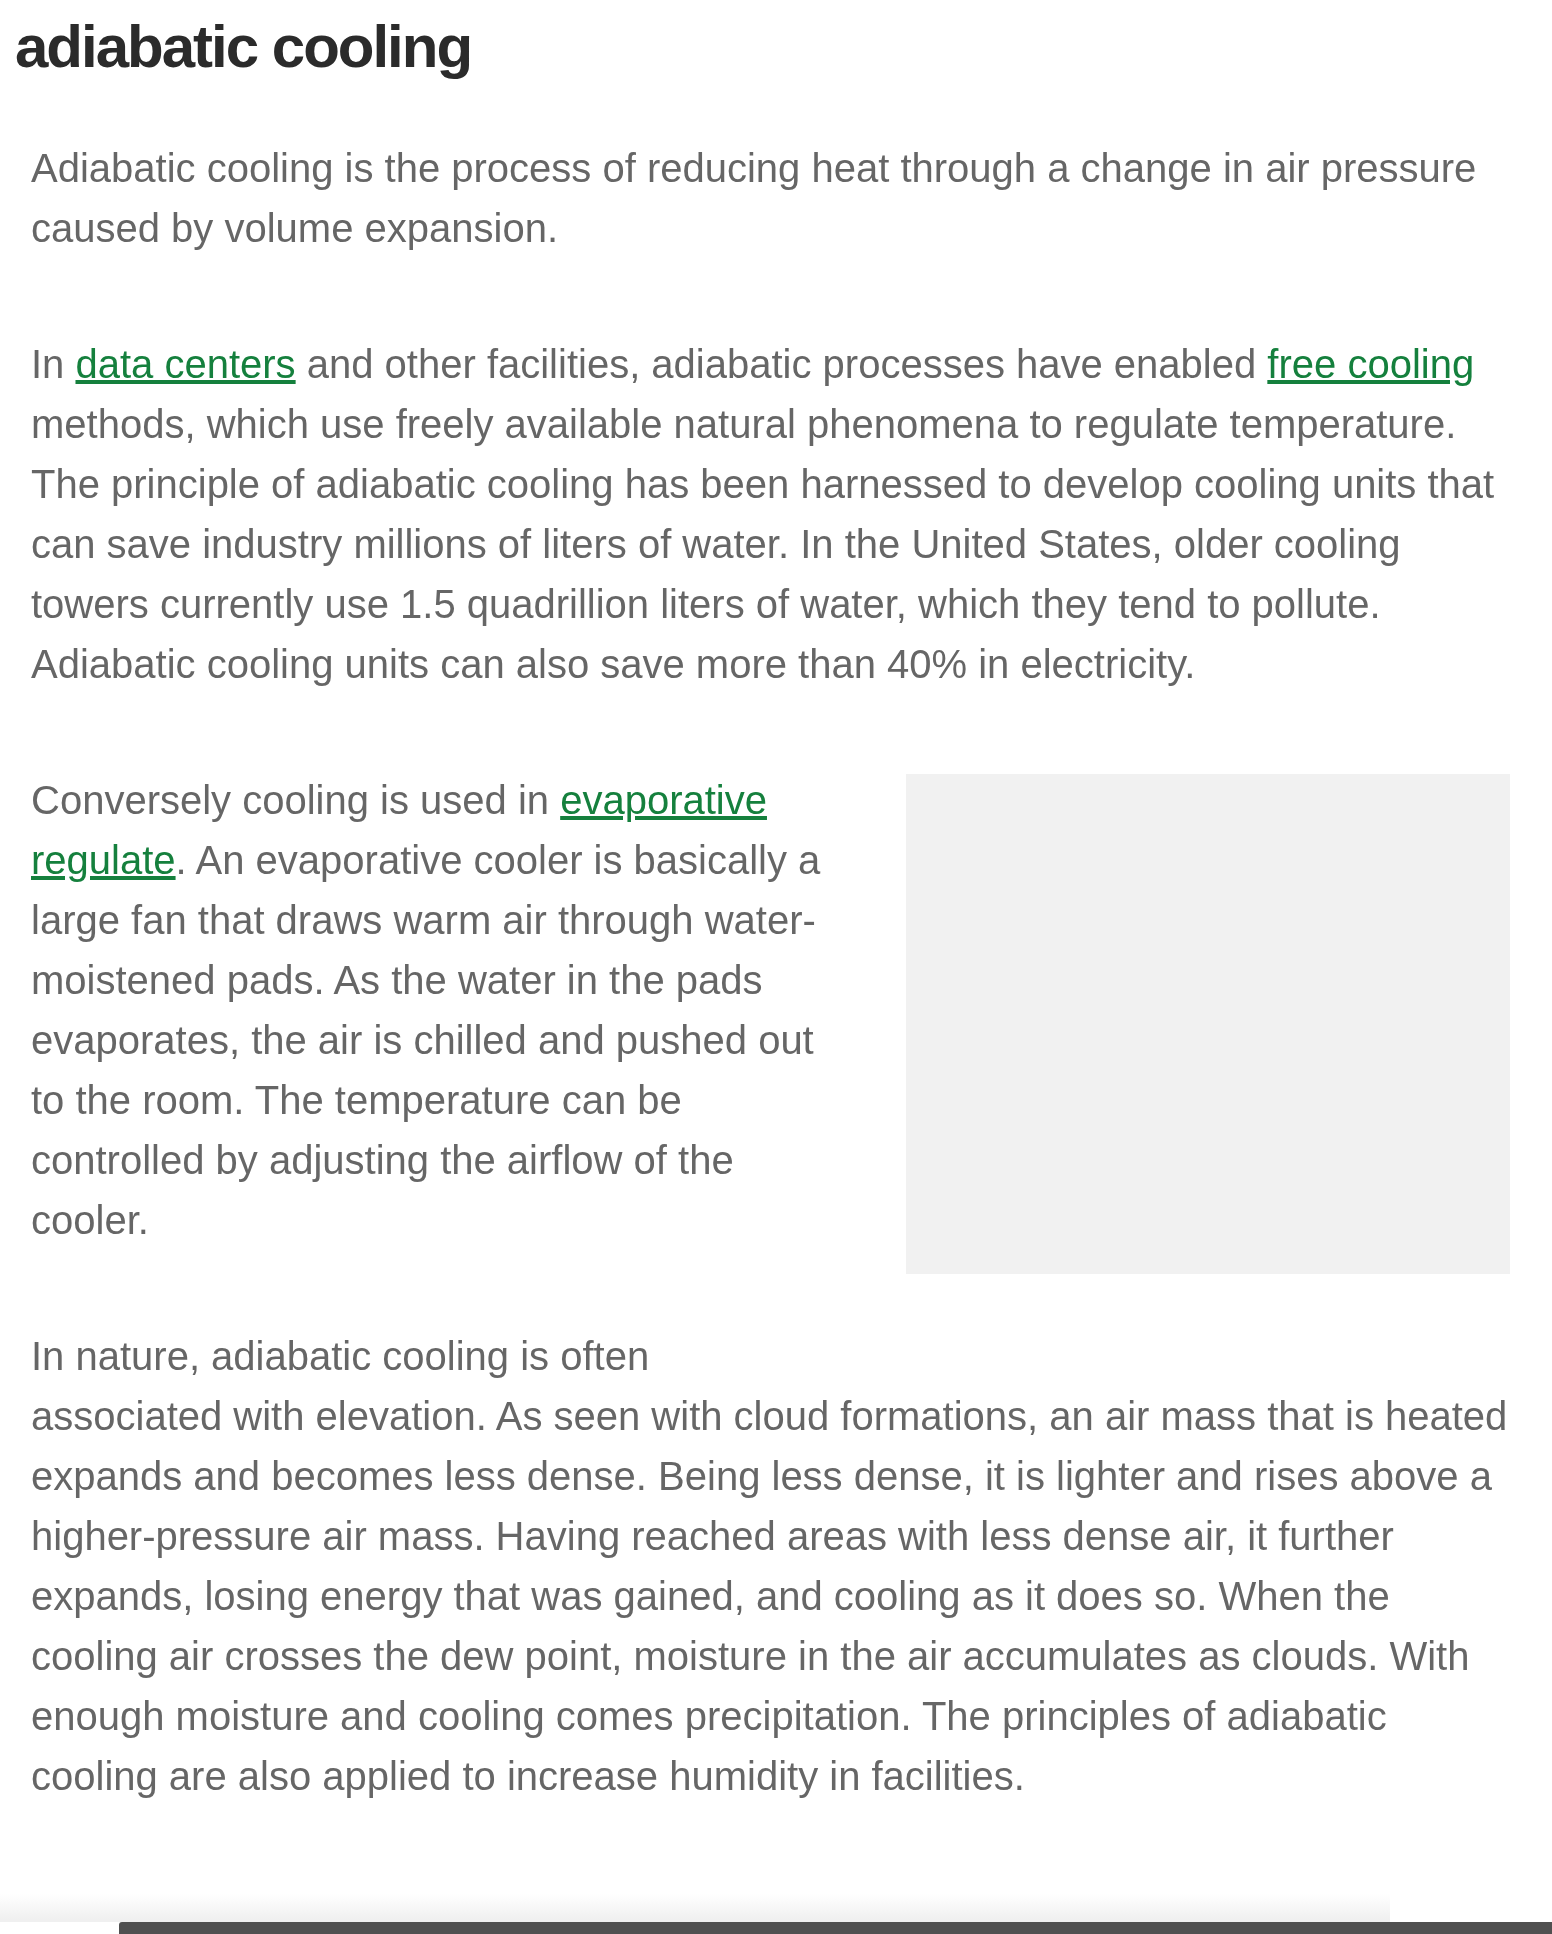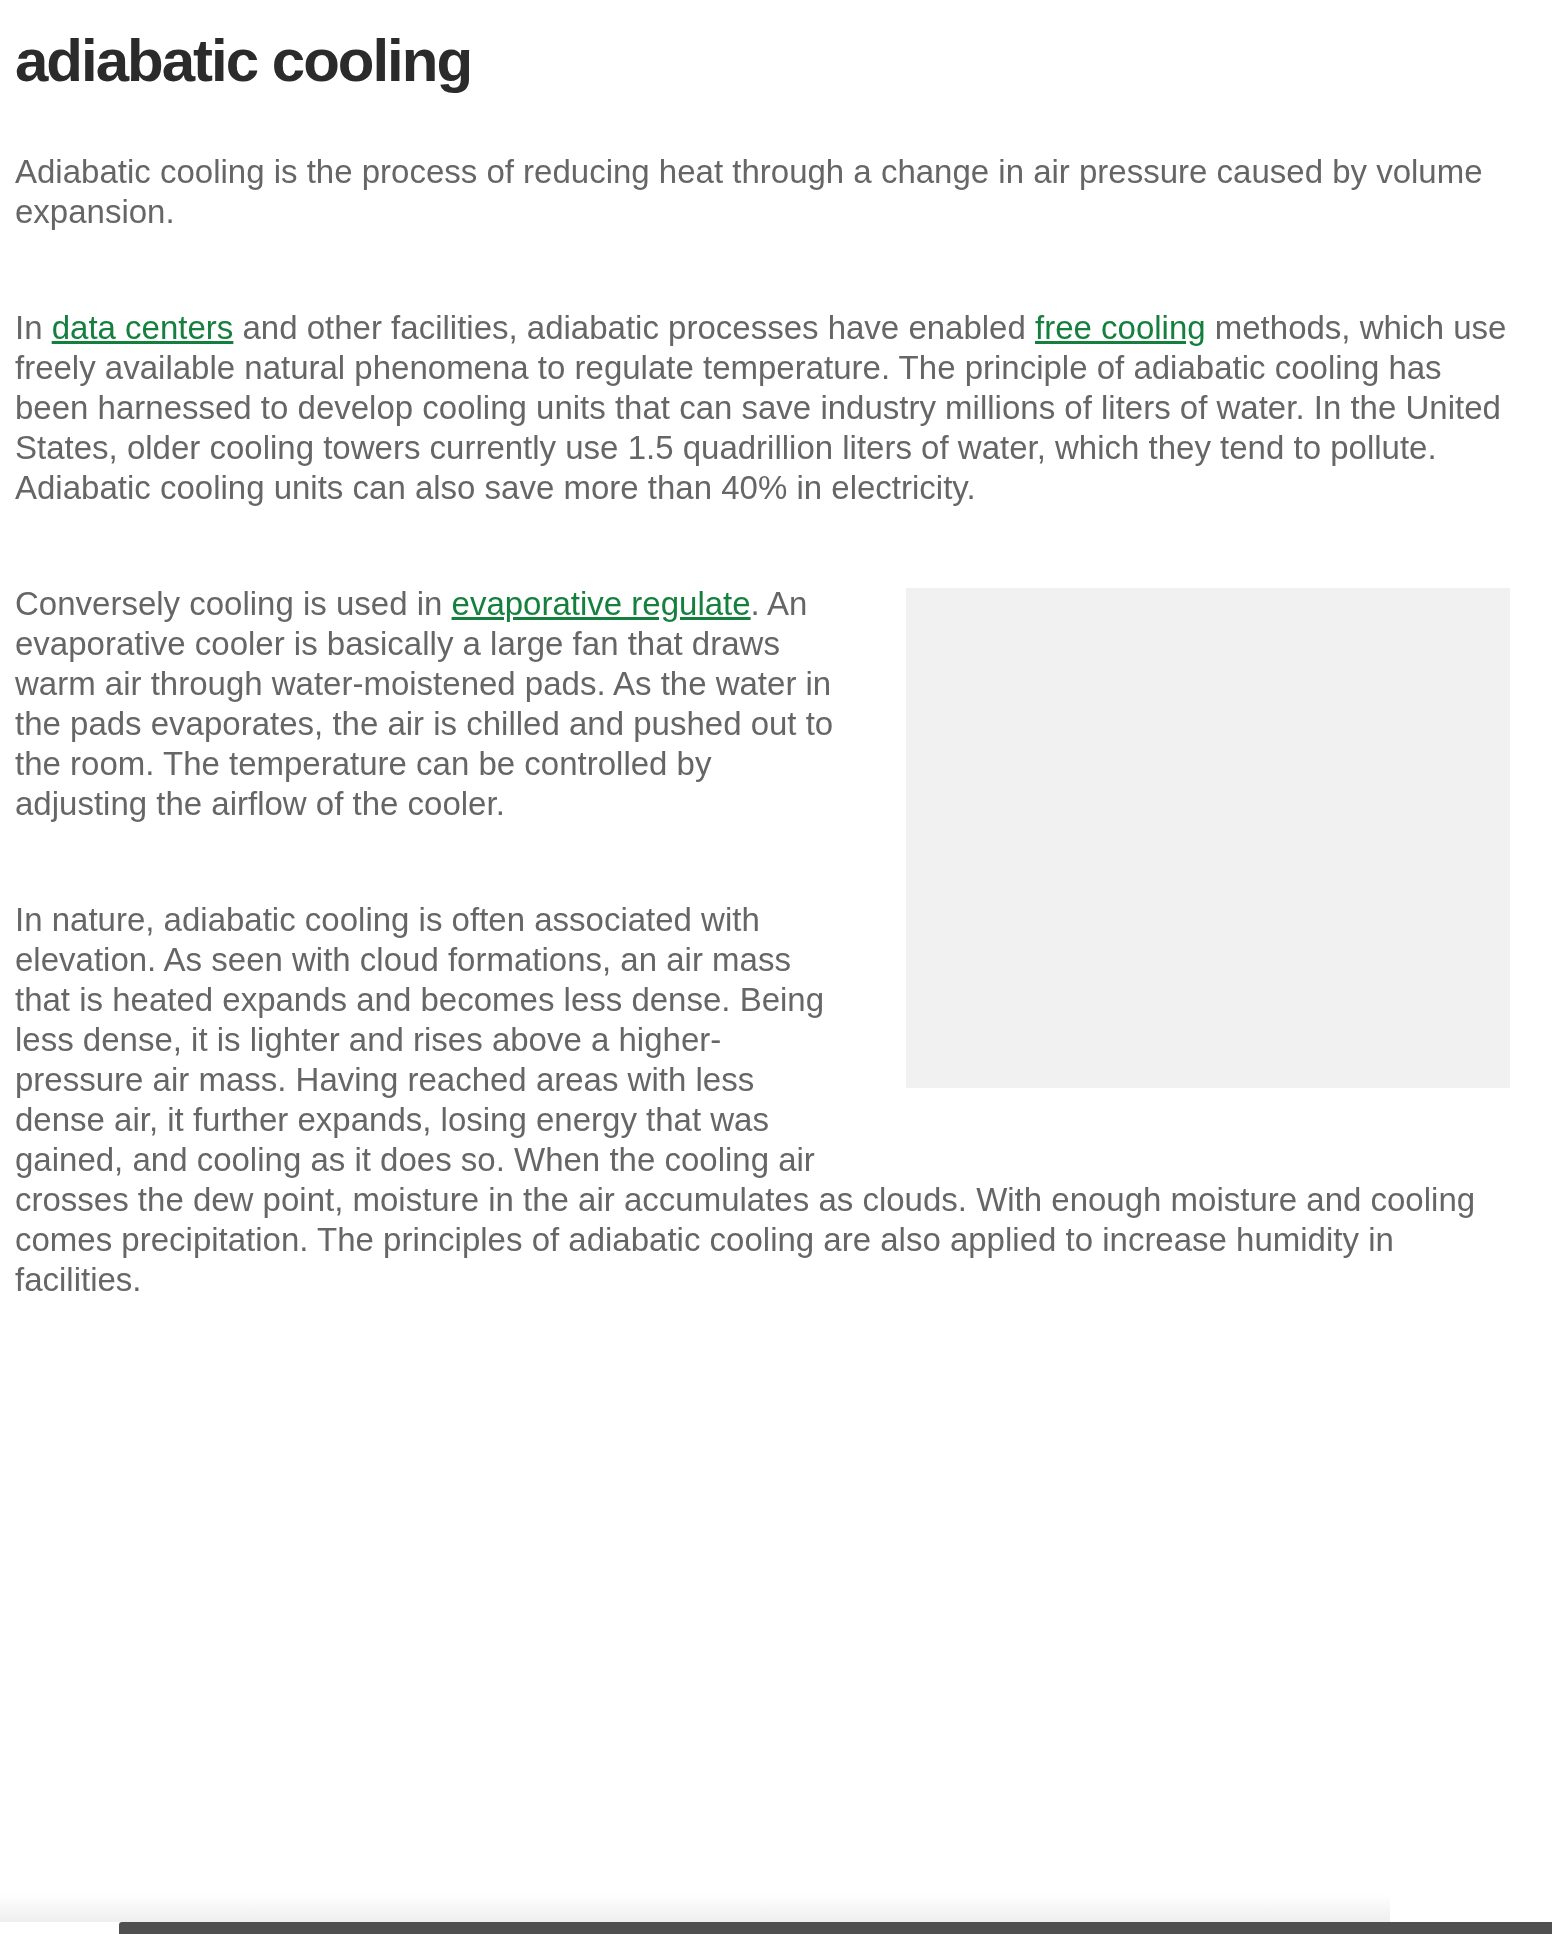--- a/index.html
+++ b/index.html
@@ -12,7 +12,7 @@
     font-family: "Liberation Sans", sans-serif;
   }
   .content {
-    padding: 28px 42px 0 15px;
+    padding: 14px 42px 0 15px;
   }
   h1.page-title {
     margin: 0 0 58px 0;

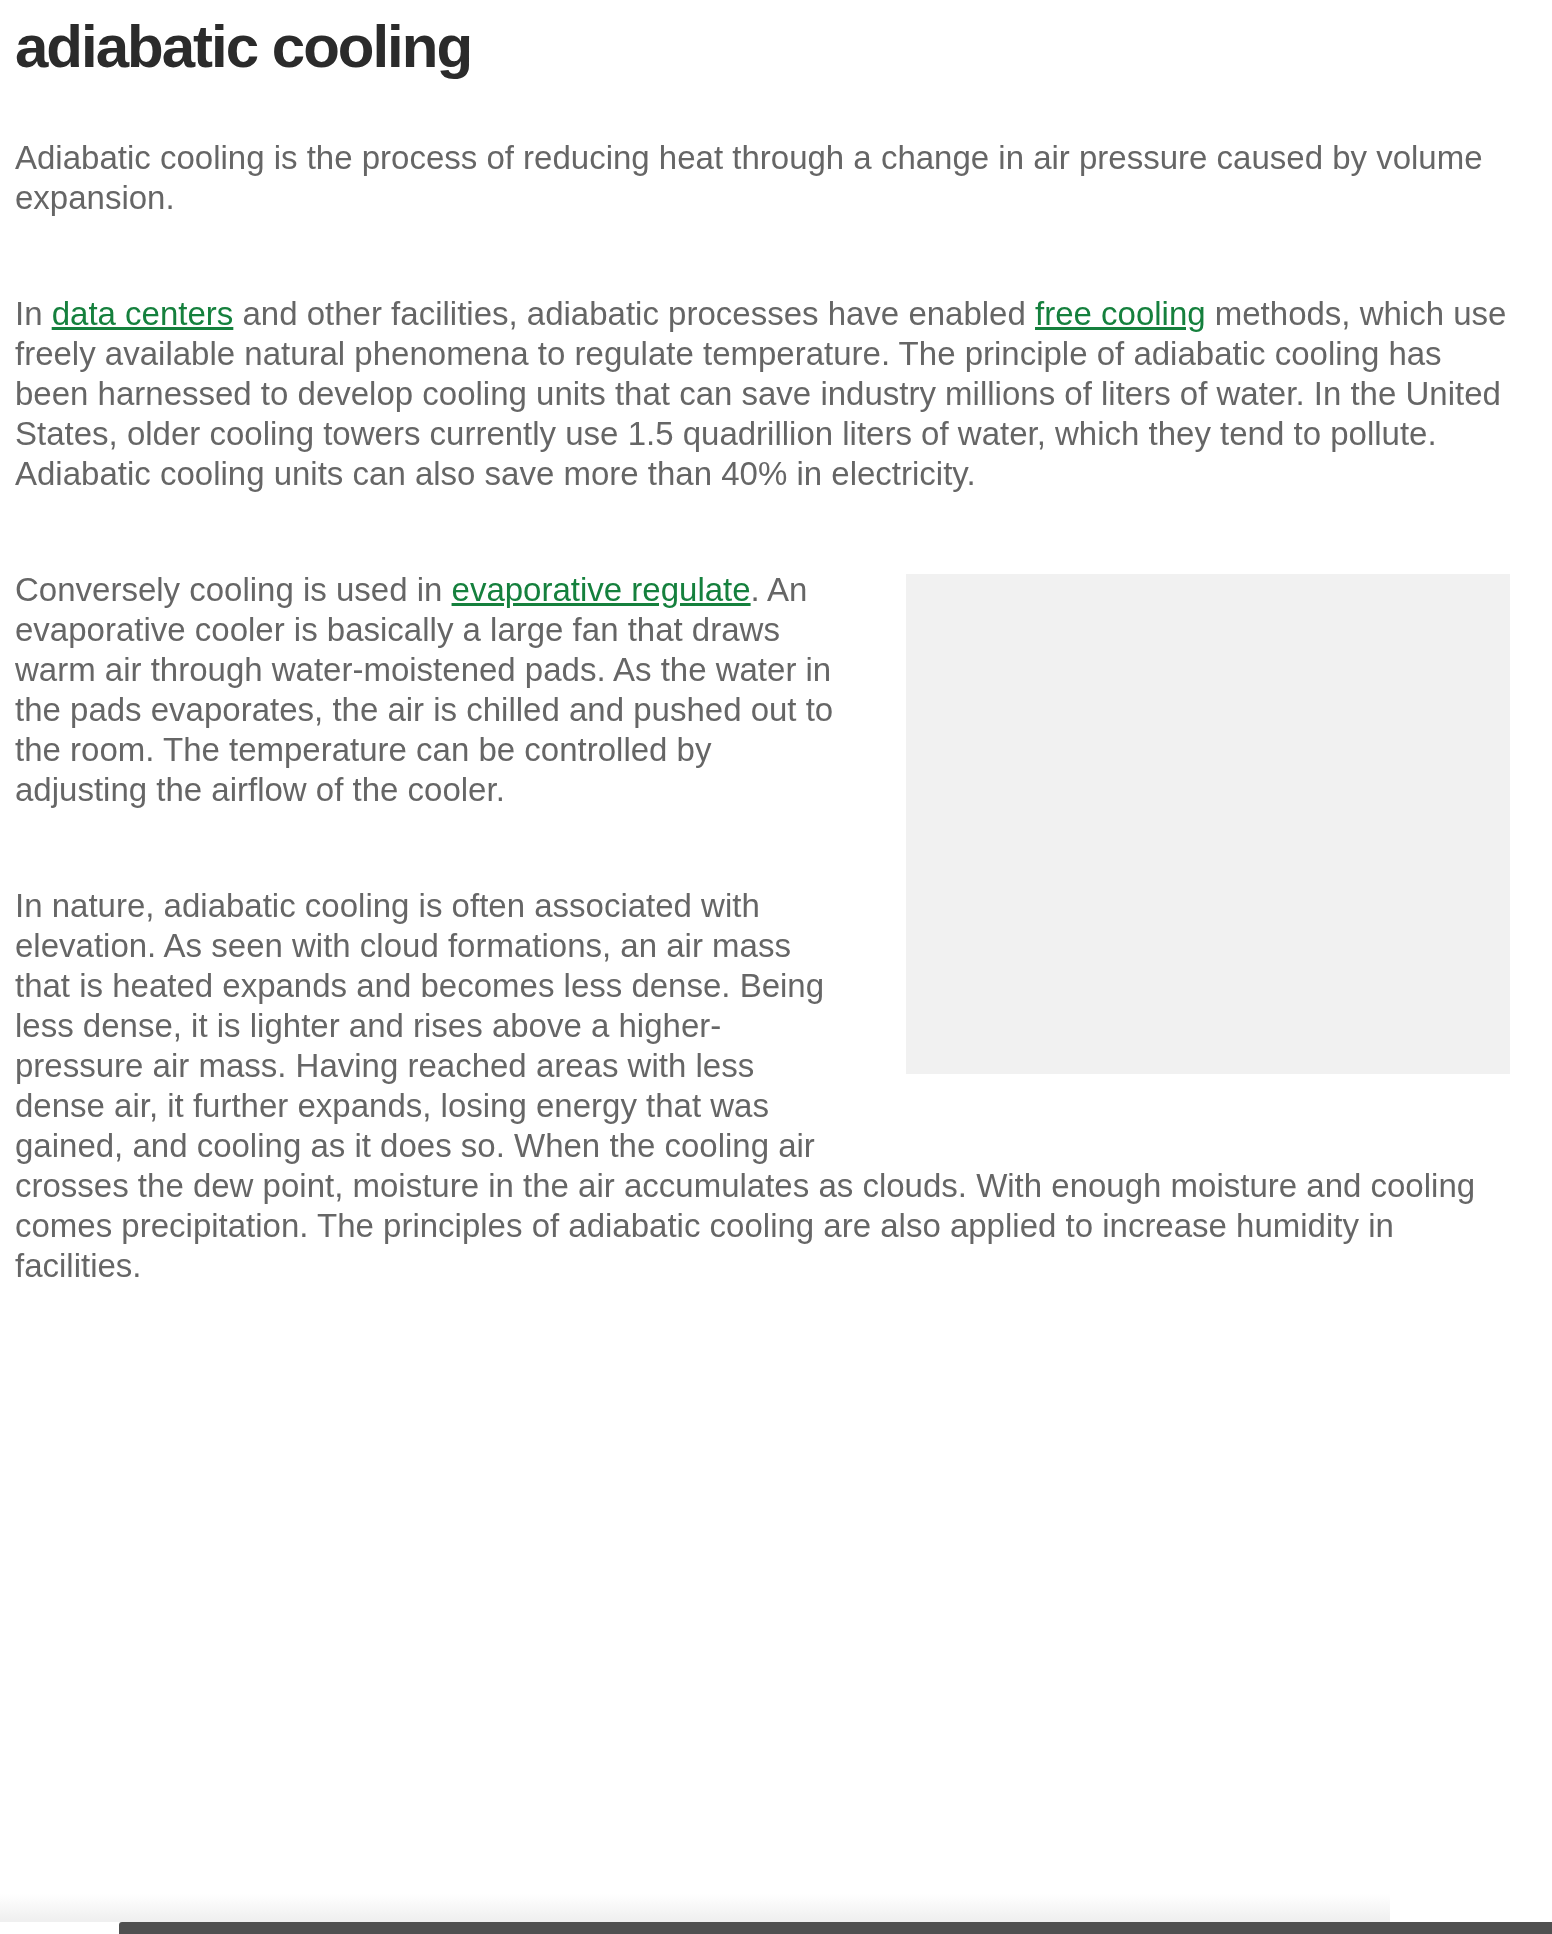--- a/index.html
+++ b/index.html
@@ -23,9 +23,9 @@
     color: #2b2b2b;
   }
   .article p {
-    margin: 0 0 76px 0;
-    font-size: 33px;
-    line-height: 40px;
+    margin: 0 0 76px 16px;
+    font-size: 40px;
+    line-height: 60px;
     color: #666666;
     font-weight: 400;
   }

